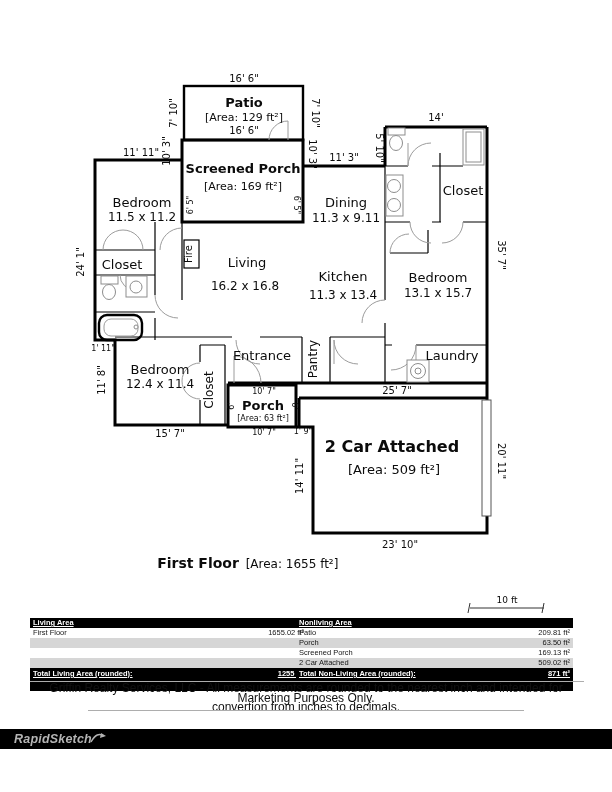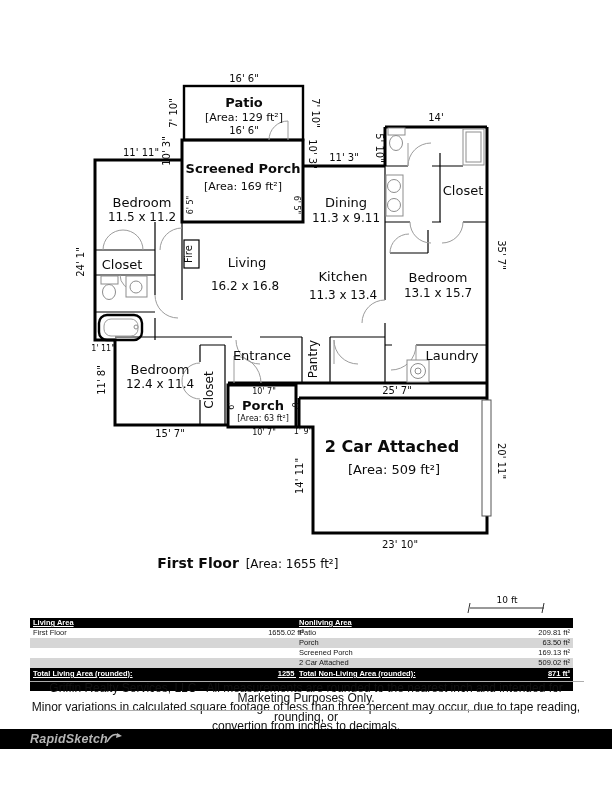--- a/index.html
+++ b/index.html
@@ -232,7 +232,6 @@
   <div class="rule" style="left:30px;top:681px;width:554px;"></div>
   <div id="disclaimer">
     <div>Griffin Realty Services, LLC - All measurements are rounded to the nearest inch and intended for Marketing Purposes Only.</div>
-    <div>Minor variations in calculated square footage of less than three percent may occur, due to tape reading, rounding, or</div>
     <div>convertion from inches to decimals.</div>
   </div>
   <div class="rule" style="left:88px;top:710px;width:436px;"></div>

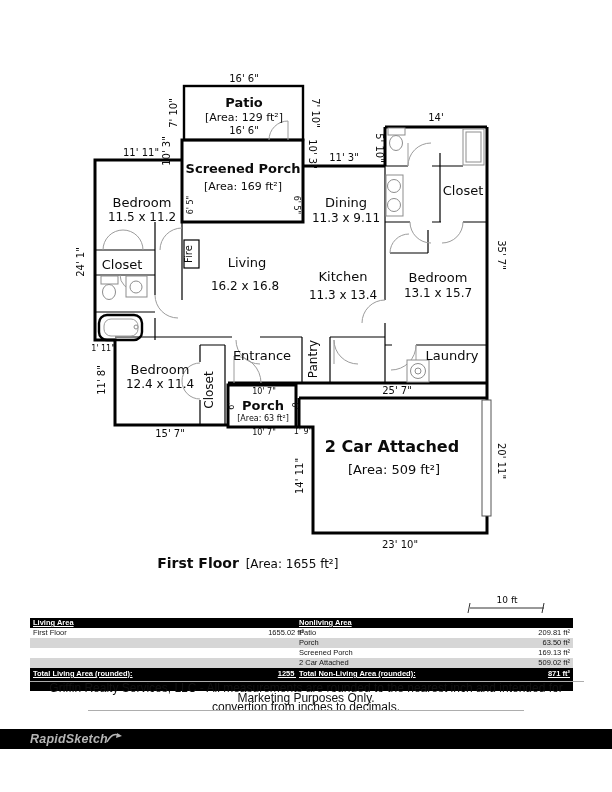--- a/index.html
+++ b/index.html
@@ -10,7 +10,7 @@
   #topbar{left:30px;top:36px;width:552px;height:13px;text-align:center;}
   #topbar span{color:#fff;font-weight:bold;font-size:9px;line-height:13px;}
   #footbar{left:0;top:729px;width:612px;height:20px;}
-  #brand{position:absolute;left:30px;top:0;height:20px;display:flex;align-items:center;
+  #brand{position:absolute;left:14px;top:0;height:20px;display:flex;align-items:center;
          color:#b4b4b4;font-style:italic;font-weight:bold;font-size:12.5px;letter-spacing:.2px;}
   #brand svg{margin-left:-2px;margin-top:-6px;}
   

